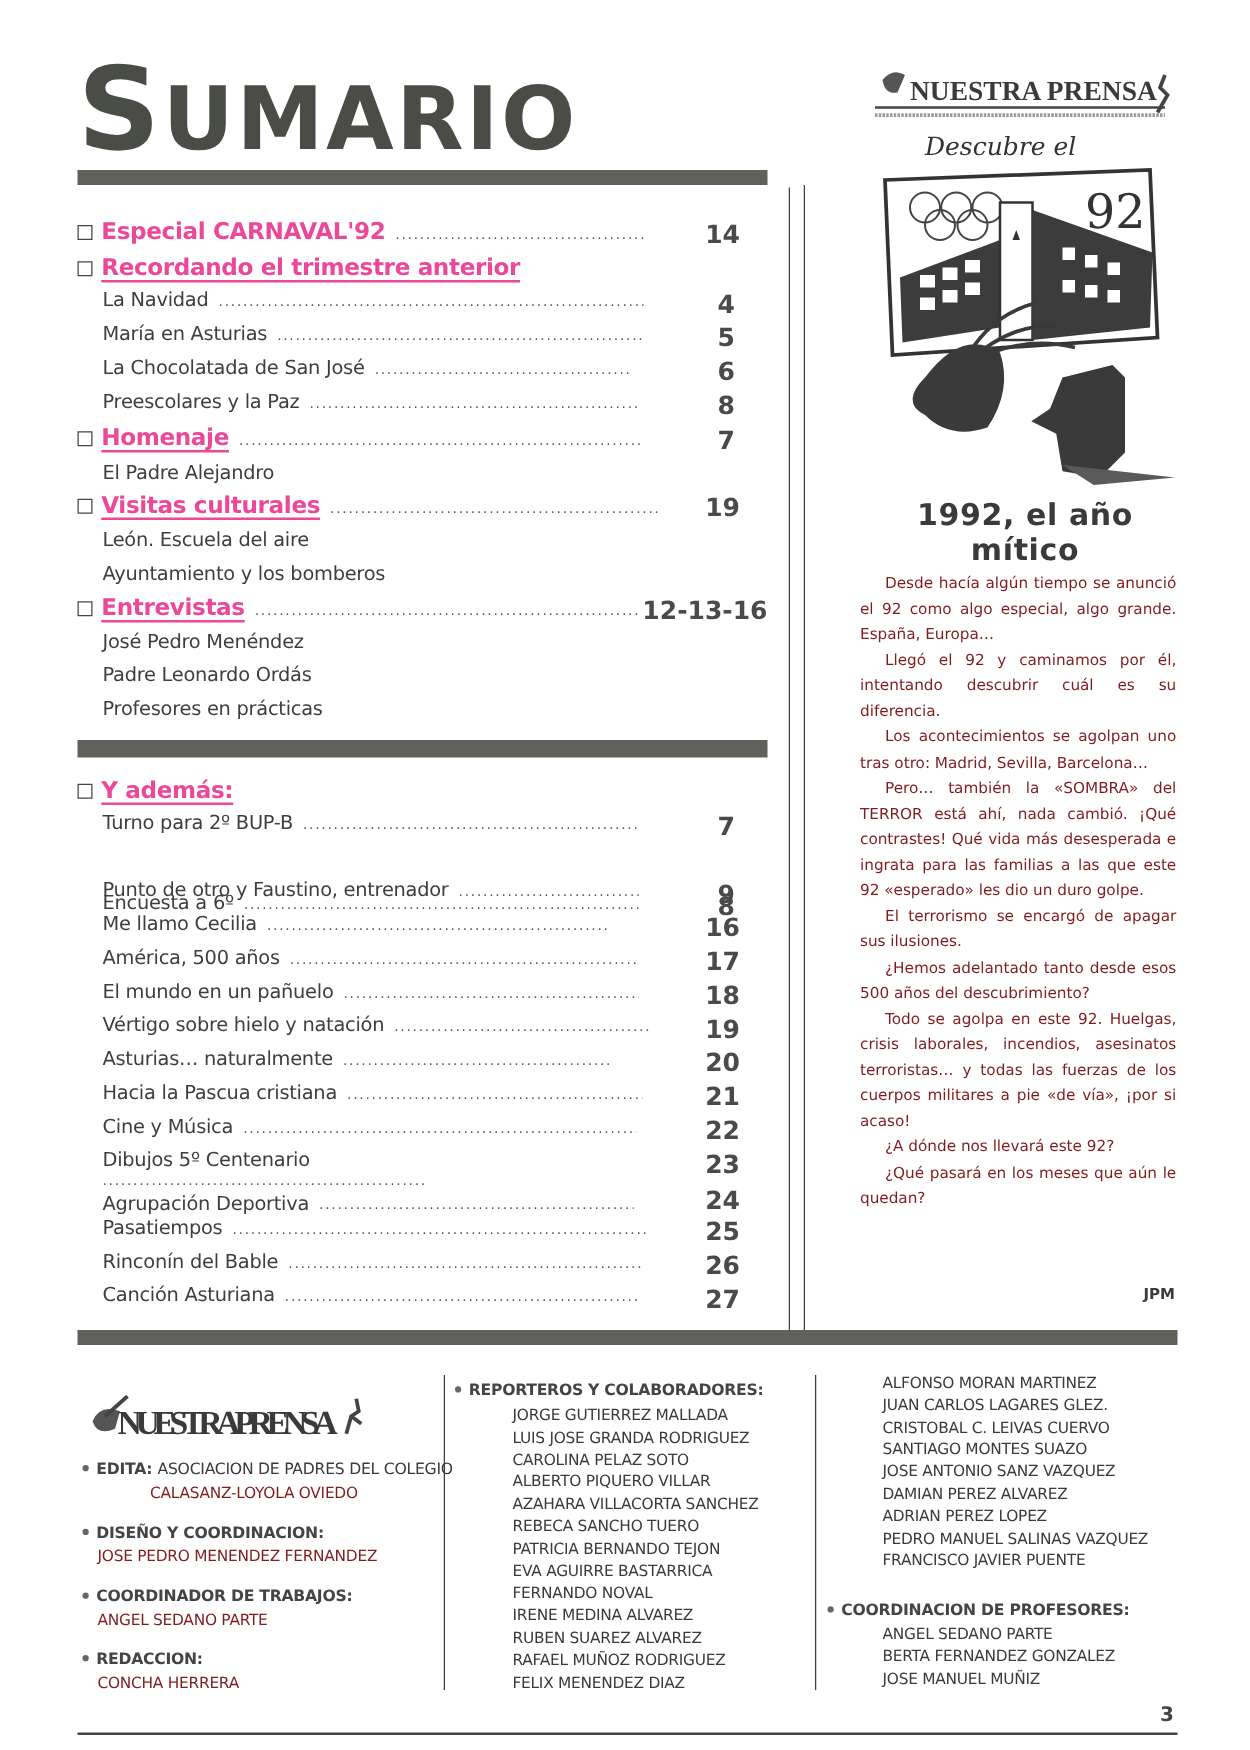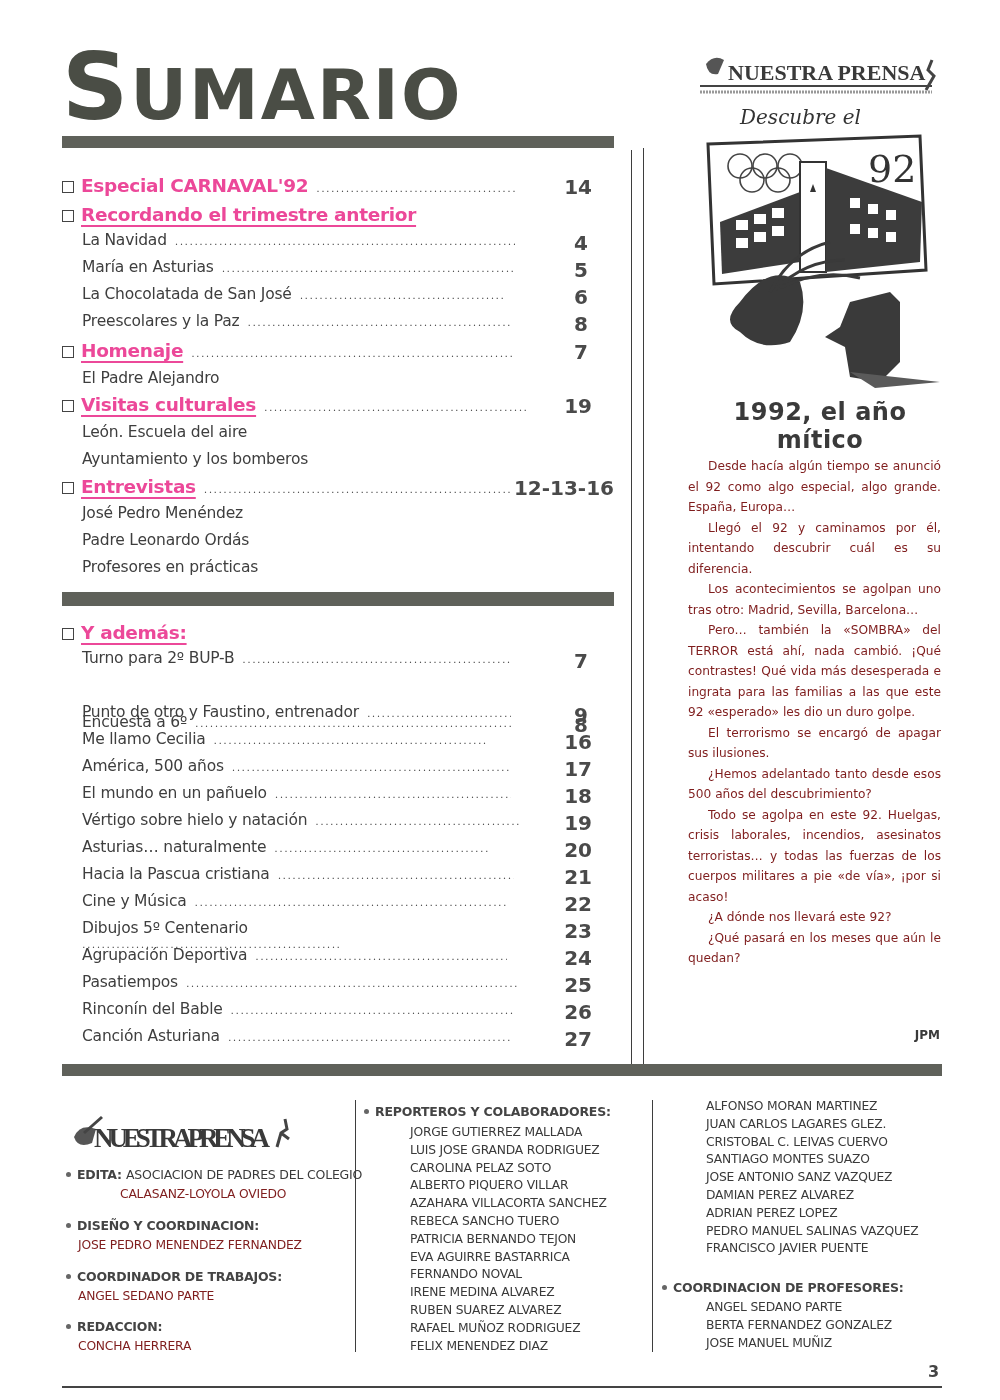--- a/index.html
+++ b/index.html
@@ -215,7 +215,7 @@
     <span class="dots" style="flex:0 0 auto; width:260px;"></span>
     <span class="page" style="right:10px;">23</span>
   </div>
-<div class="toc-row sub" style="top:946px;">
+<div class="toc-row sub" style="top:946px;align-items:flex-end;">
     <span class="label">Agrupación Deportiva</span>
     <span class="dots" style="flex:0 0 auto; width:252px;"></span>
     <span class="page" style="right:10px;">24</span>

